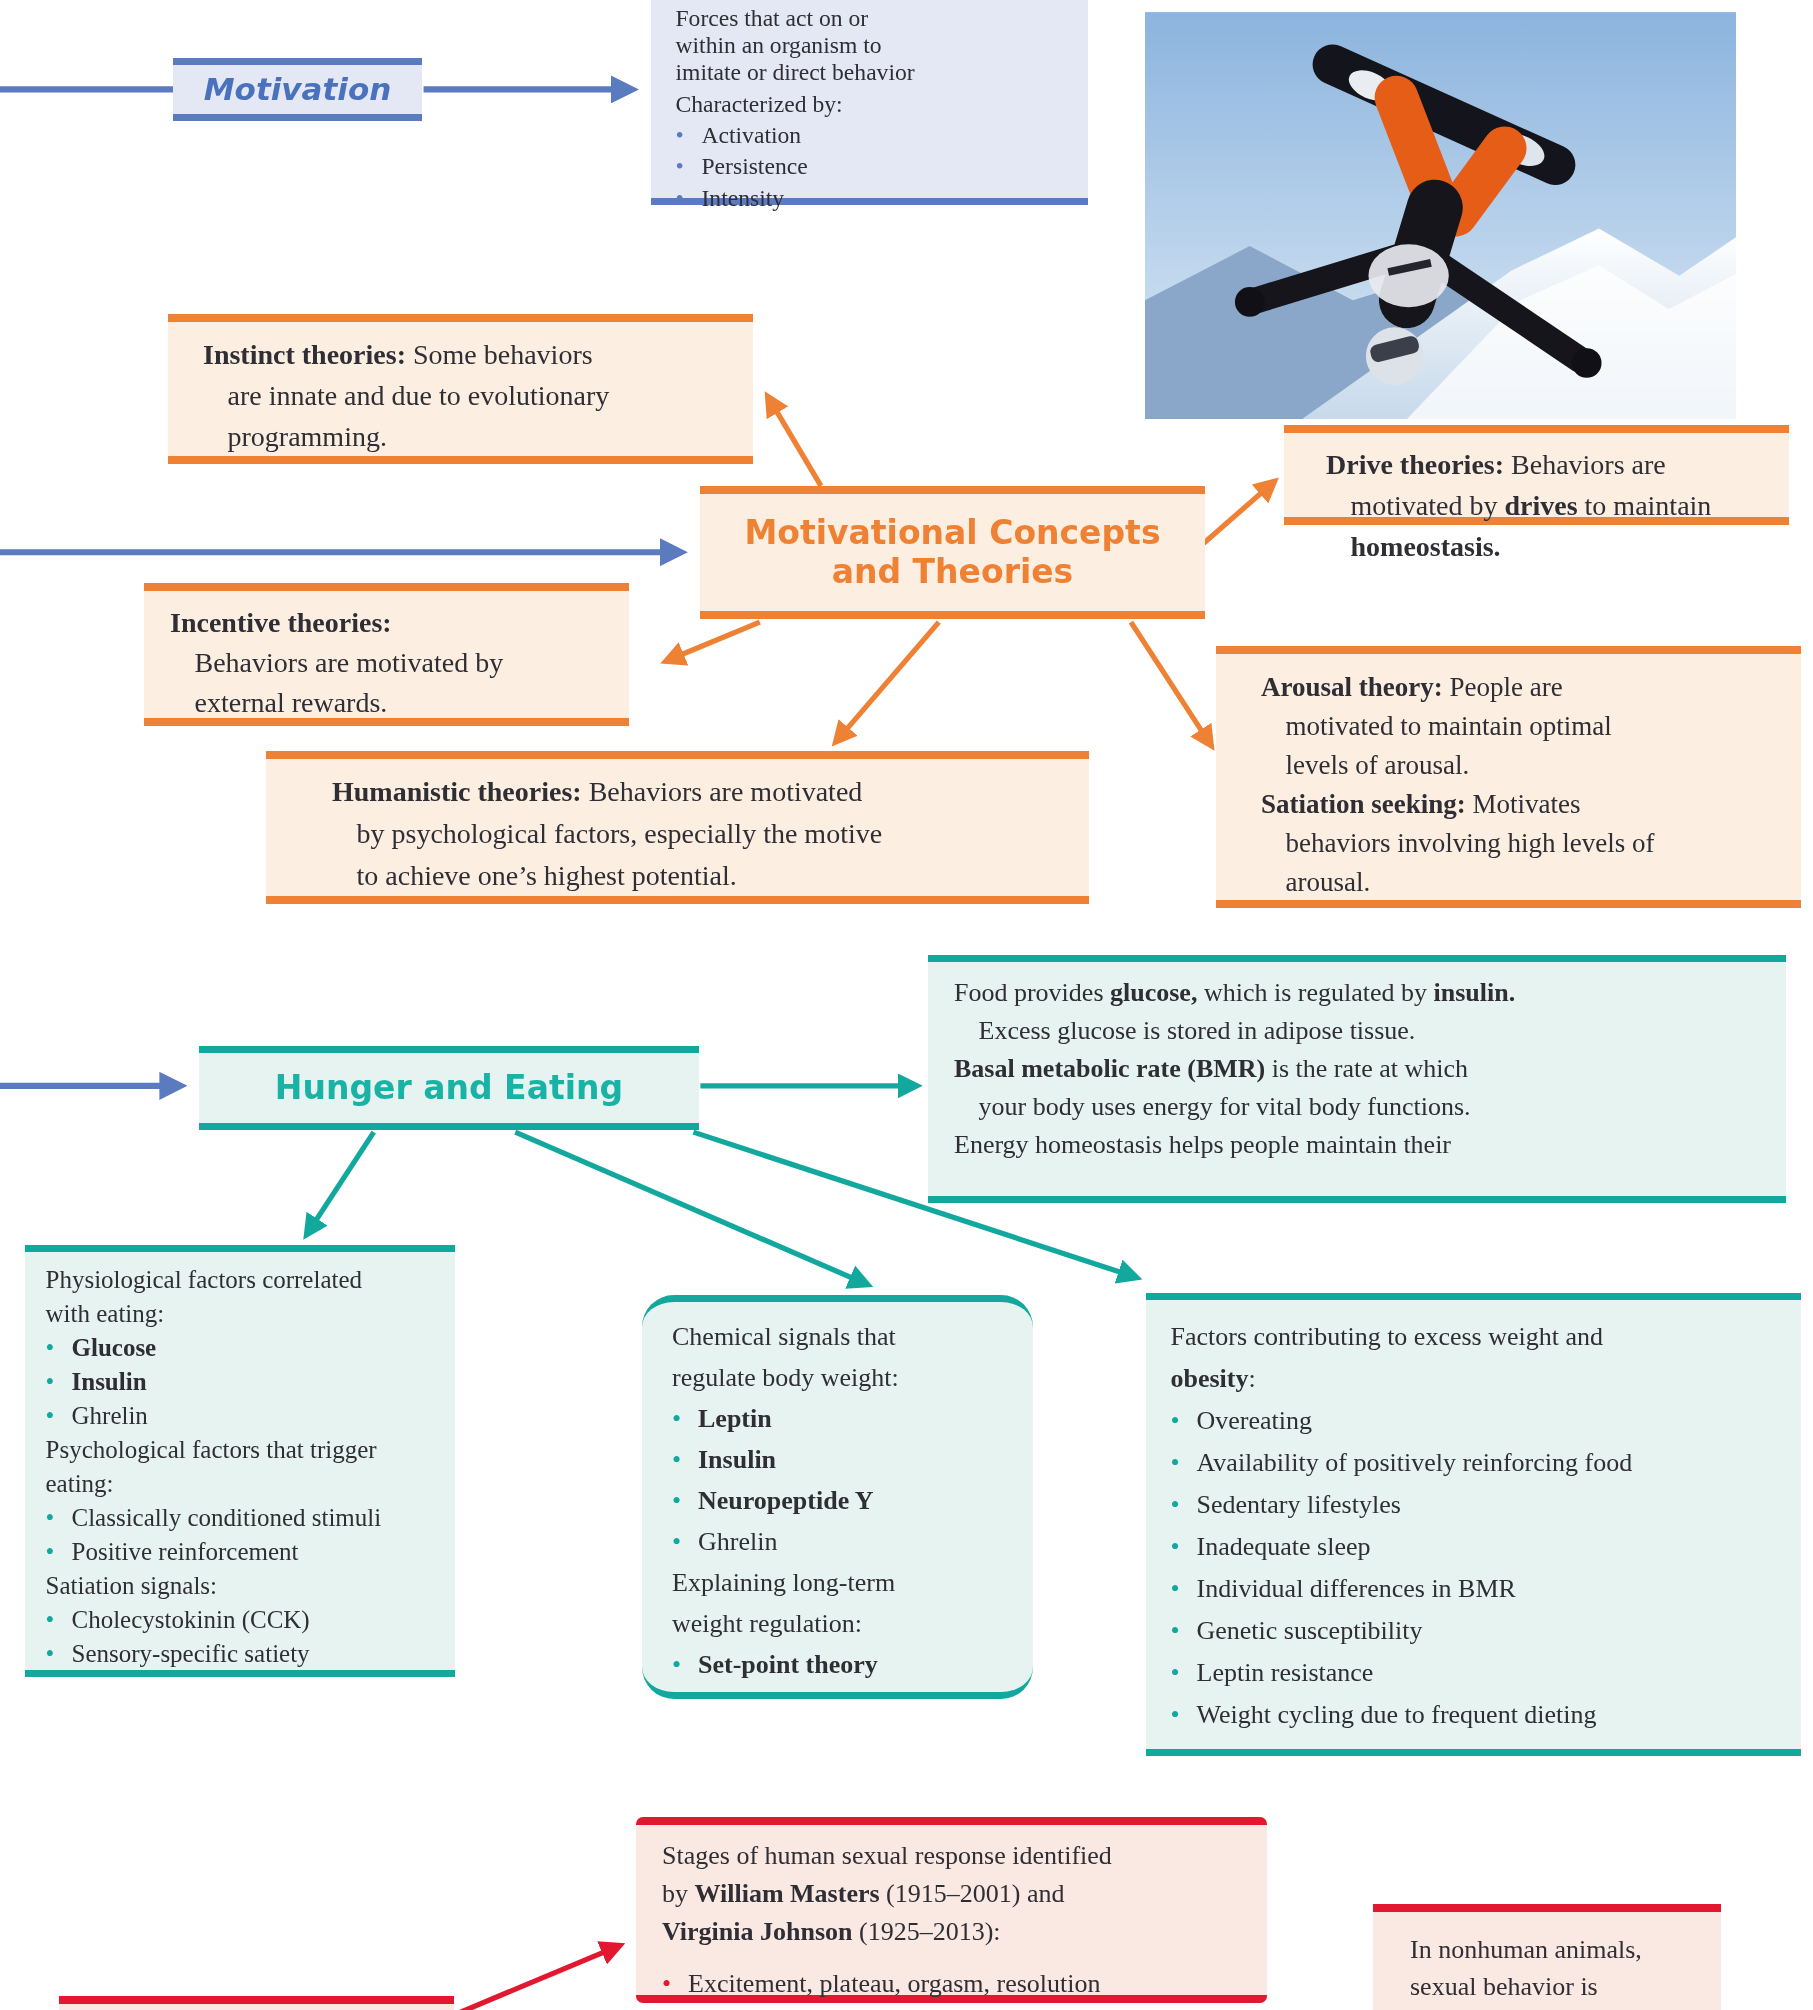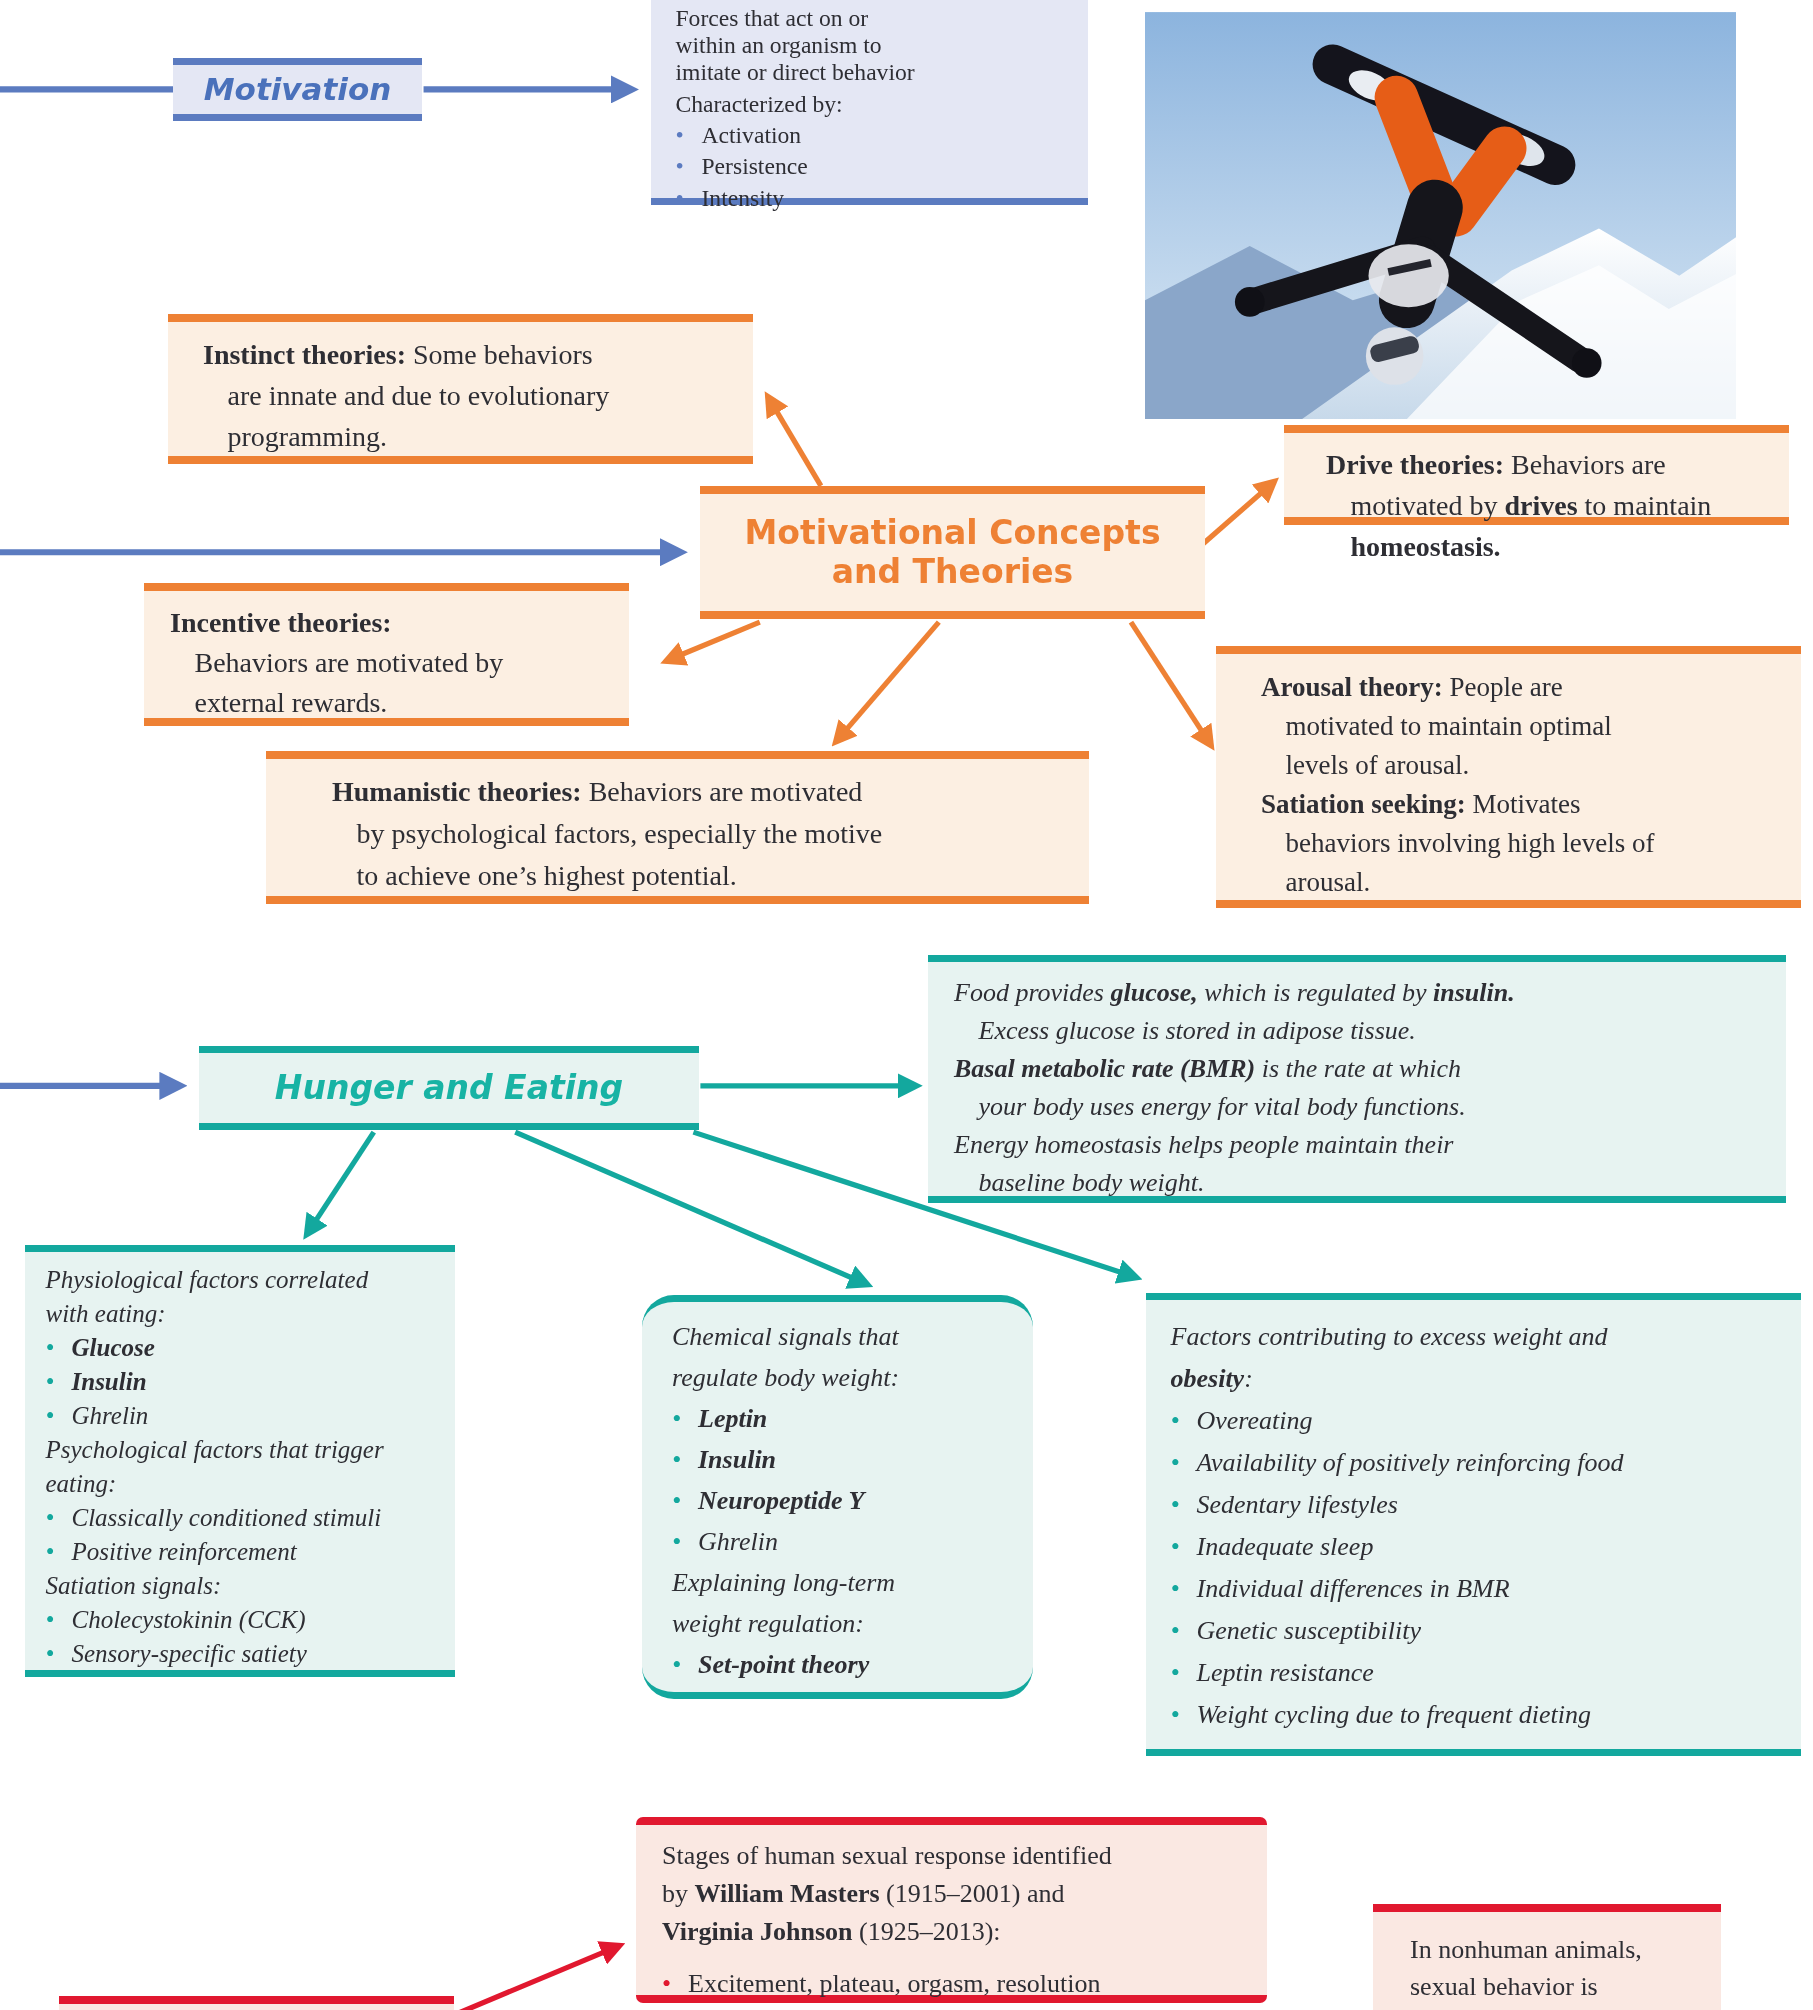--- a/index.html
+++ b/index.html
@@ -13,7 +13,7 @@
   .red    {background:var(--redfill);}
   .blue.tb  {border-top:7.9px solid var(--blue);}   .blue.bb  {border-bottom:7.9px solid var(--blue);}
   .orange.tb{border-top:8.7px solid var(--orange);}.orange.bb{border-bottom:8.7px solid var(--orange);}
-  .teal.tb  {border-top:7.9px solid var(--teal);font-style:italic;}   .teal.bb  {border-bottom:7.9px solid var(--teal);}
+  .teal.tb  {border-top:7.9px solid var(--teal);}   .teal.bb  {border-bottom:7.9px solid var(--teal);}
   .red.tb   {border-top:8.7px solid var(--red);}   .red.bb   {border-bottom:8.7px solid var(--red);}
   
   .title-box{display:flex;align-items:center;justify-content:center;text-align:center;}

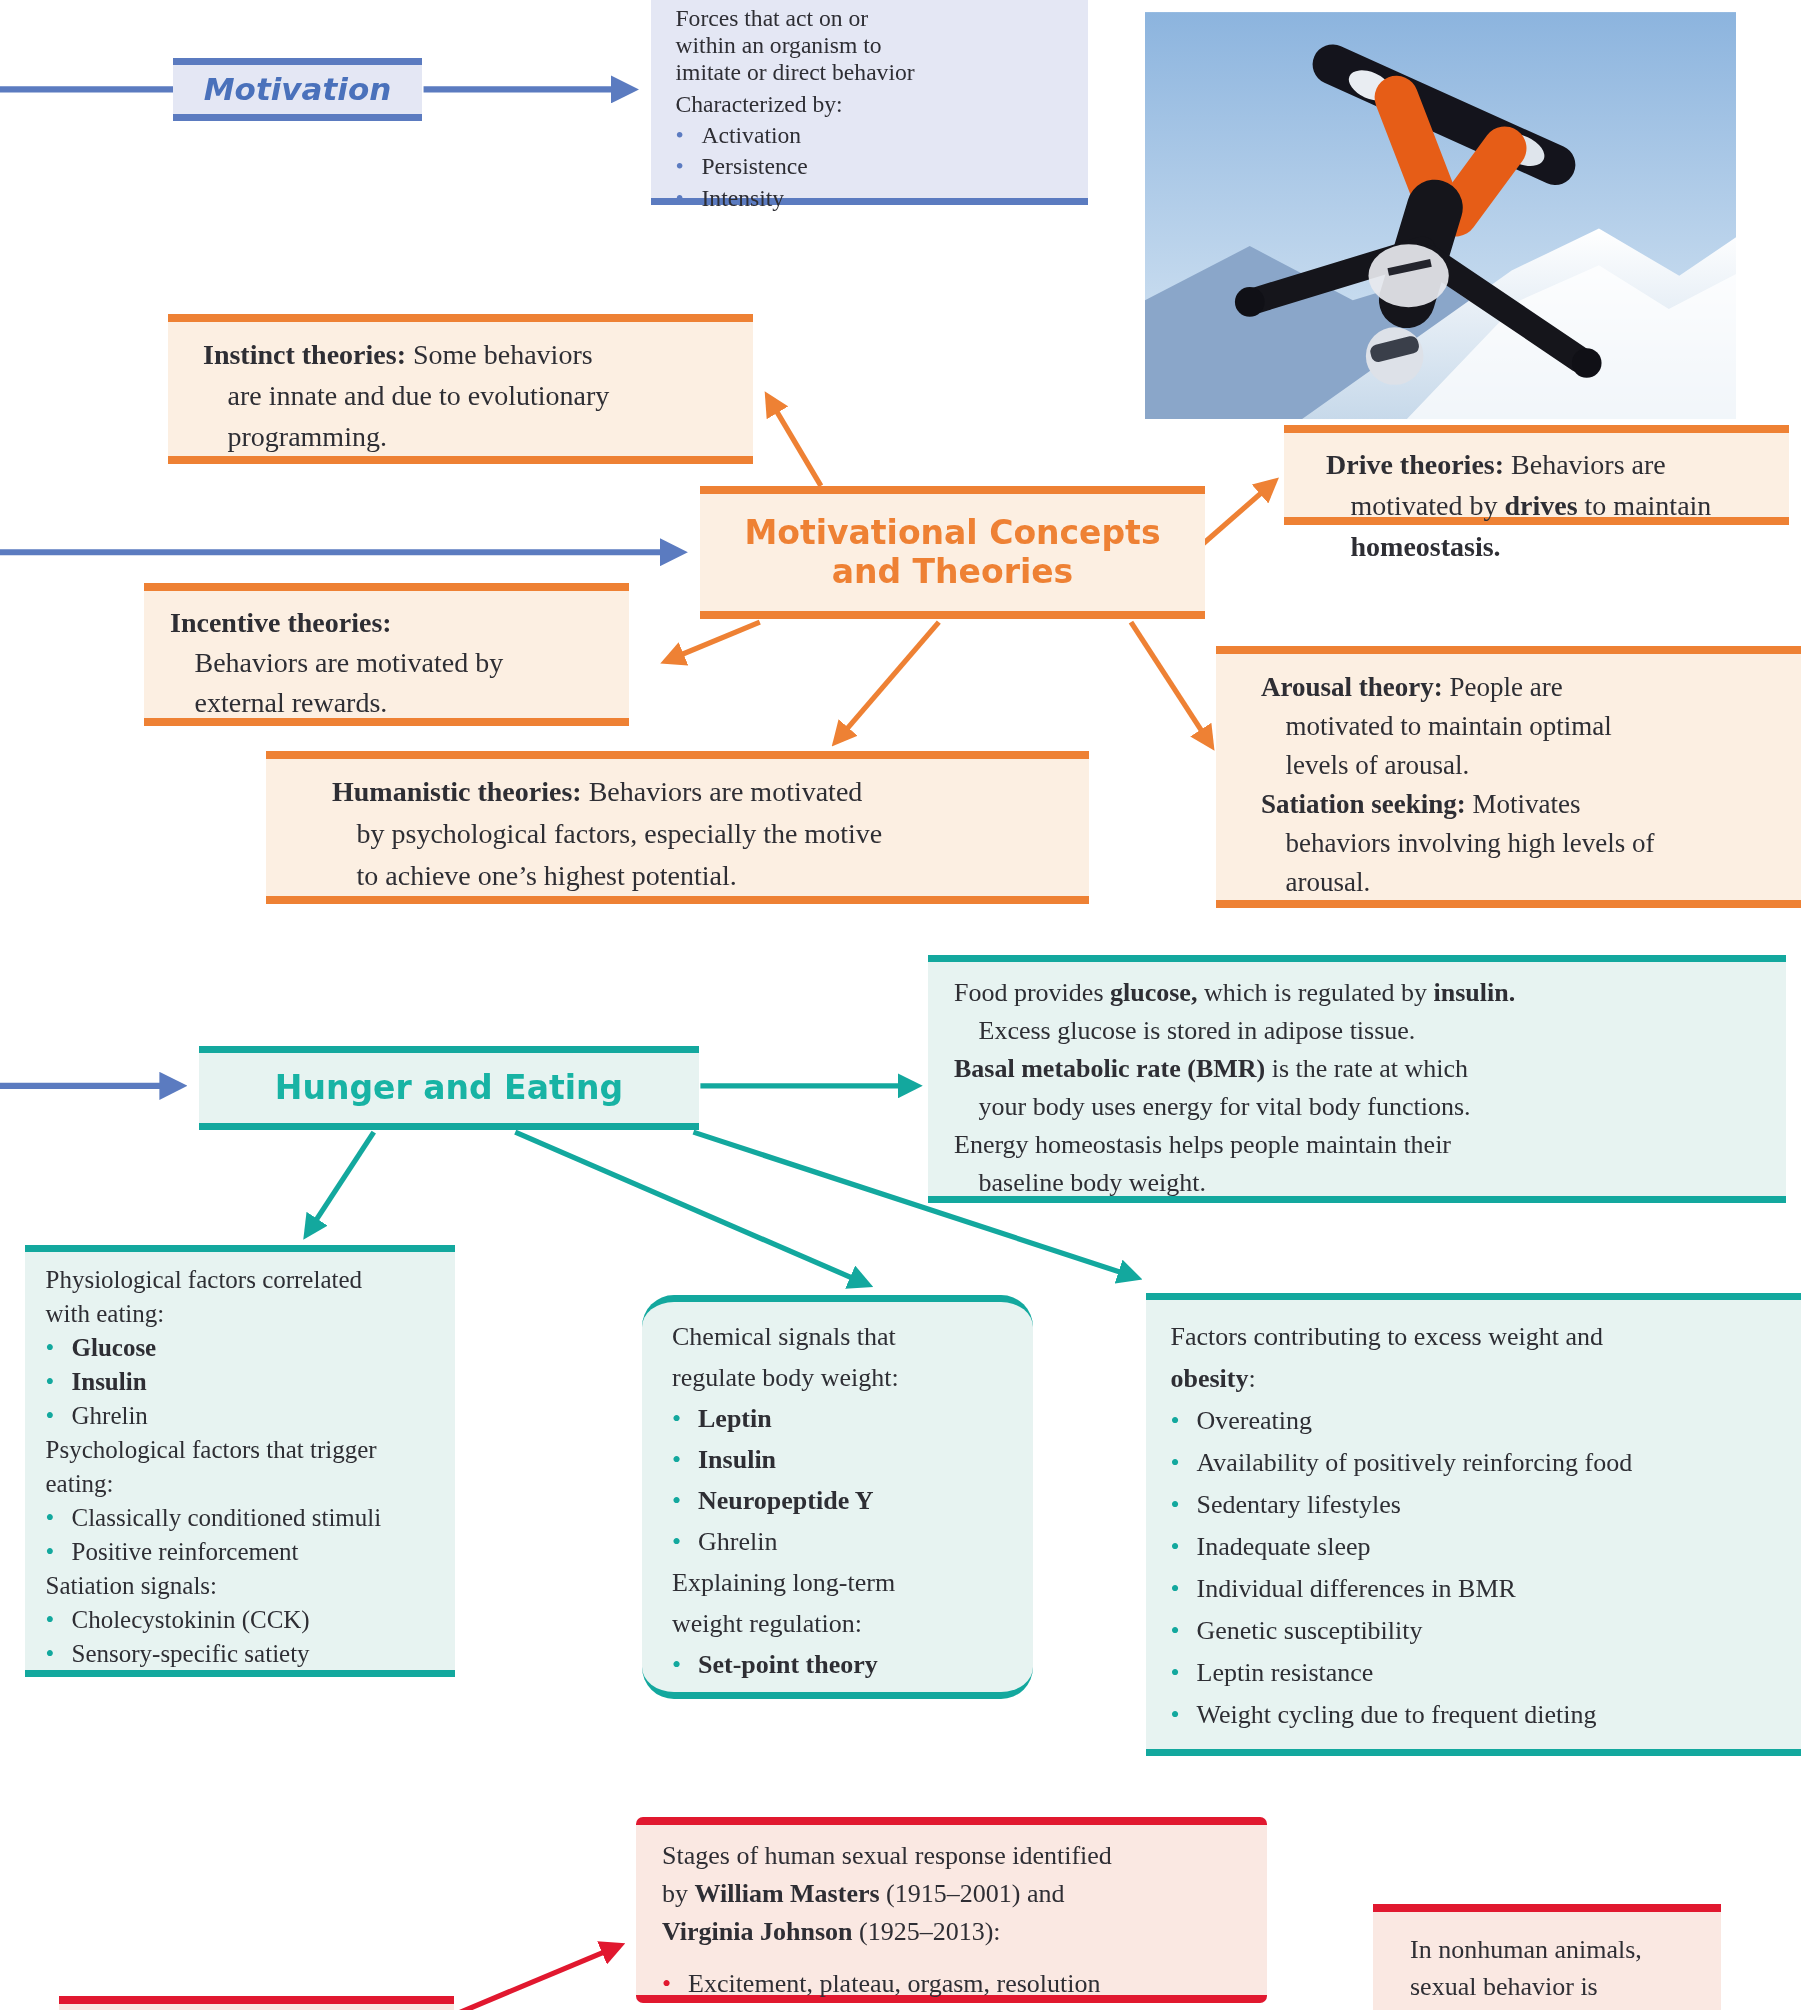--- a/index.html
+++ b/index.html
@@ -183,7 +183,6 @@
       <div class="ln"><span class="bd">Basal metabolic rate (BMR)</span><span> is the rate at which</span></div>
       <div class="ln in"><span>your body uses energy for vital body functions.</span></div>
       <div class="ln"><span>Energy homeostasis helps people maintain their</span></div>
-      <div class="ln in"><span>baseline body weight.</span></div>
     </div>
   <div class="node teal tb bb" id="physio" style="left:24.5px;top:1245px;width:430px;height:432px;">
       <div class="ln"><span>Physiological factors correlated</span></div>

